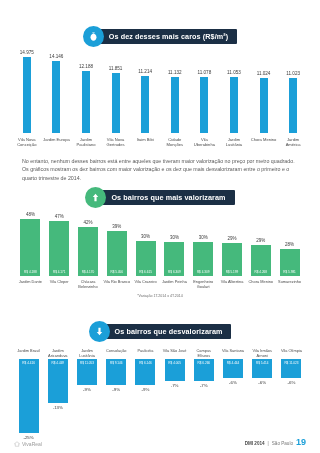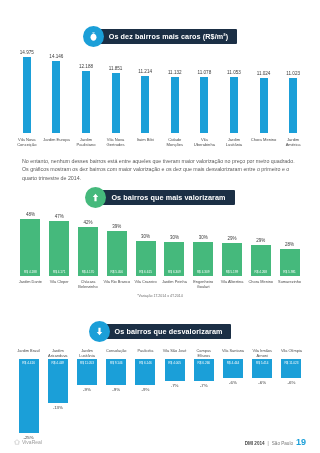--- a/index.html
+++ b/index.html
@@ -129,7 +129,7 @@
           <path d="M12 6c-3.6 0-6.5 3.4-6.5 7.4S8.4 21 12 21s6.5-3.6 6.5-7.6S15.6 6 12 6z" fill="#fff"></path>
         </svg>
       </div>
-      <div class="title-bar">Os dez bairros mais caros (R$/m²)</div>
+      <div class="title-bar">Os dez desses mais caros (R$/m²)</div>
     </div>
 
     <div class="bars" style="margin-top:8px;">

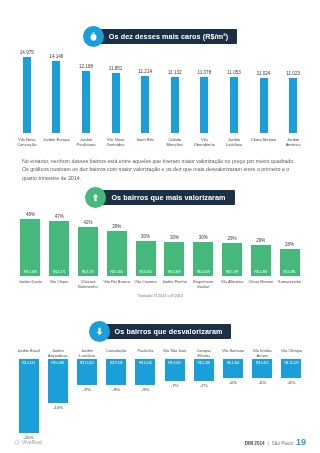--- a/index.html
+++ b/index.html
@@ -106,7 +106,7 @@
   
   .footer {
     position: absolute; left: 0; right: 0; bottom: 6px;
-    display: flex; justify-content: space-between;
+    display: flex; align-items: flex-end; justify-content: space-between;
     padding: 0 14px;
   }
   .brand { display: flex; align-items: center; gap: 2px; }

